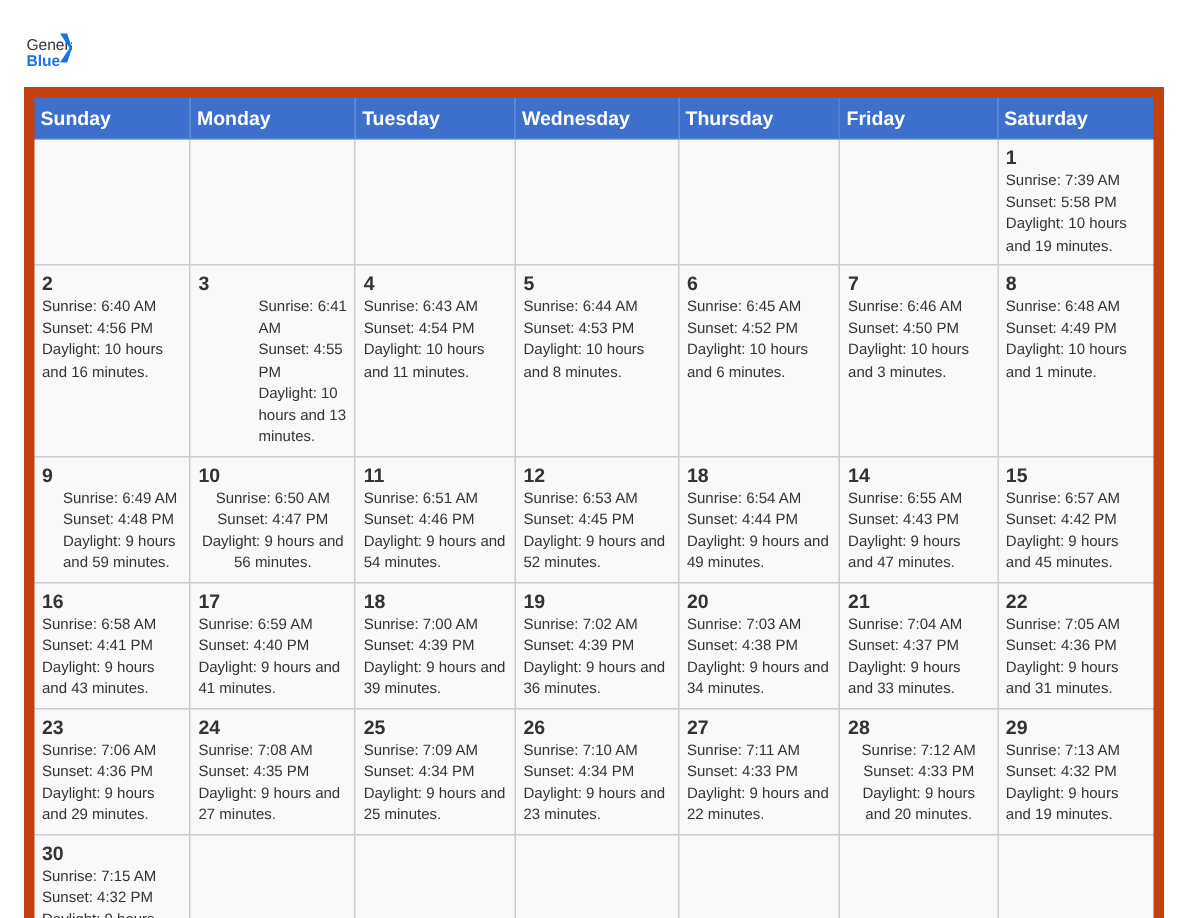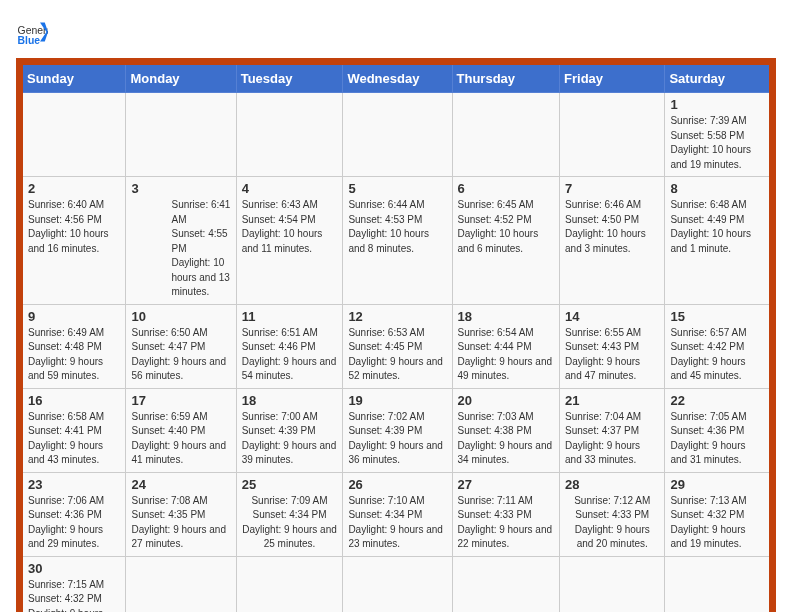--- a/index.html
+++ b/index.html
@@ -168,7 +168,7 @@
       <tr>
         <td>
           <span class="day-number">9</span>
-          <div class="day-info" style="white-space: pre-line;">Sunrise: 6:49 AM
+          <div class="day-info" style="white-space: pre-line; margin-left: 14px;">Sunrise: 6:49 AM
 Sunset: 4:48 PM
 Daylight: 9 hours and 59 minutes.</div>
         </td>

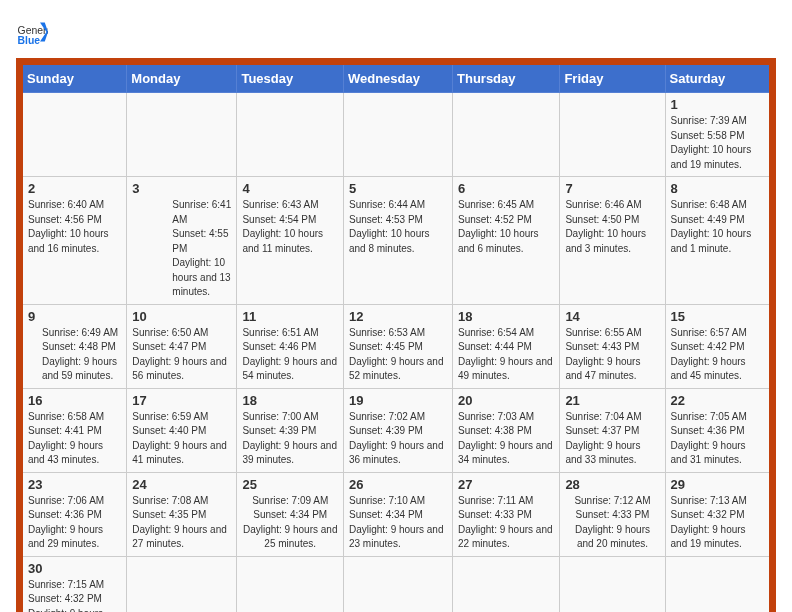--- a/index.html
+++ b/index.html
@@ -174,7 +174,7 @@
         </td>
         <td>
           <span class="day-number">10</span>
-          <div class="day-info" style="white-space: pre-line;">Sunrise: 6:50 AM
+          <div class="day-info" style="white-space: pre-line; text-align: center;">Sunrise: 6:50 AM
 Sunset: 4:47 PM
 Daylight: 9 hours and 56 minutes.</div>
         </td>

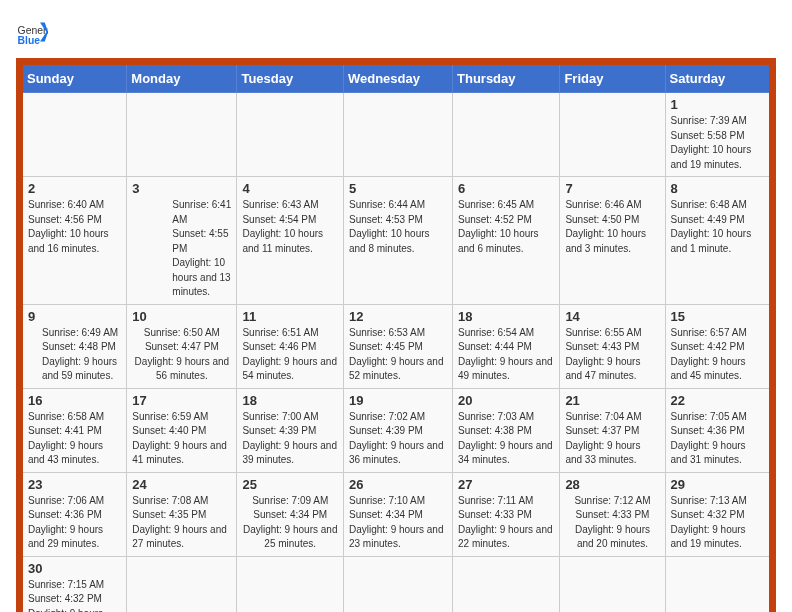--- a/index.html
+++ b/index.html
@@ -268,7 +268,7 @@
         </td>
         <td>
           <span class="day-number">25</span>
-          <div class="day-info" style="white-space: pre-line; text-align: center;">Sunrise: 7:09 AM
+          <div class="day-info" style="white-space: pre-line;">Sunrise: 7:09 AM
 Sunset: 4:34 PM
 Daylight: 9 hours and 25 minutes.</div>
         </td>

